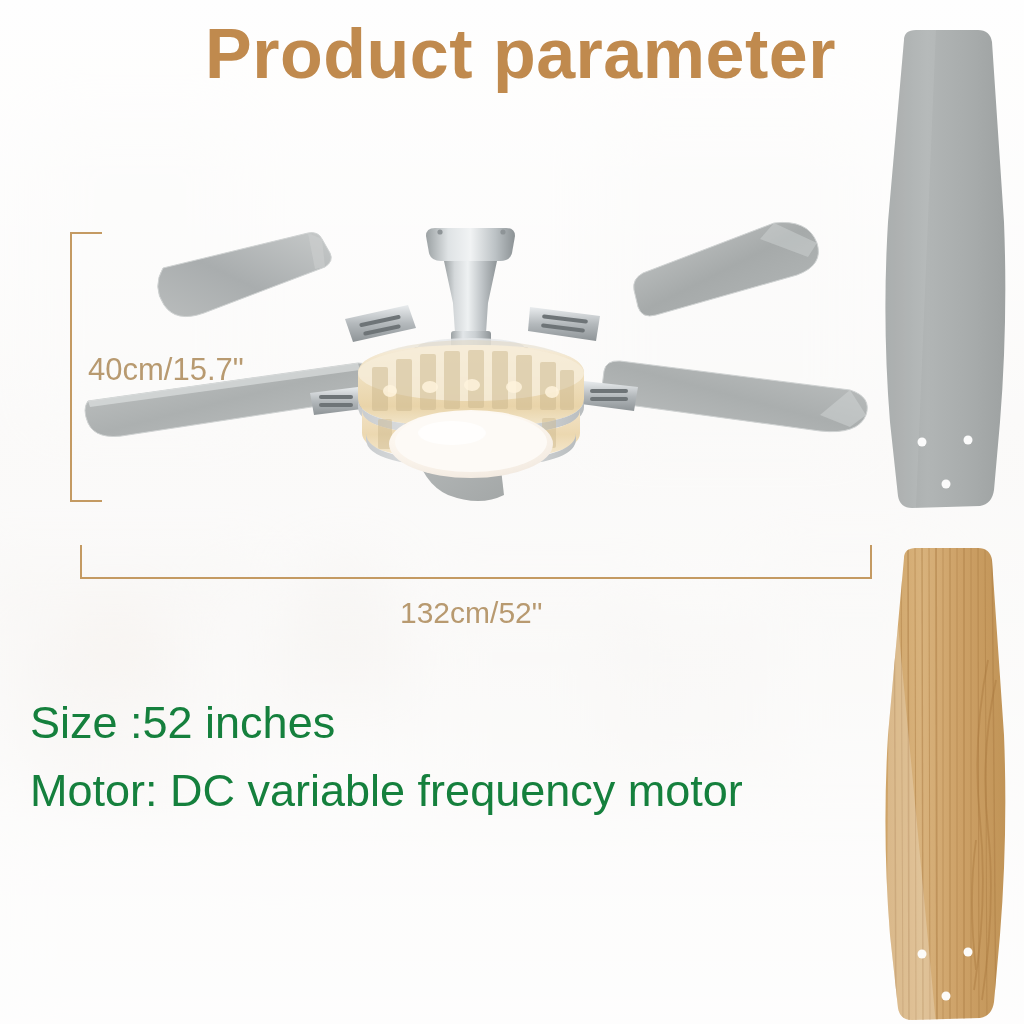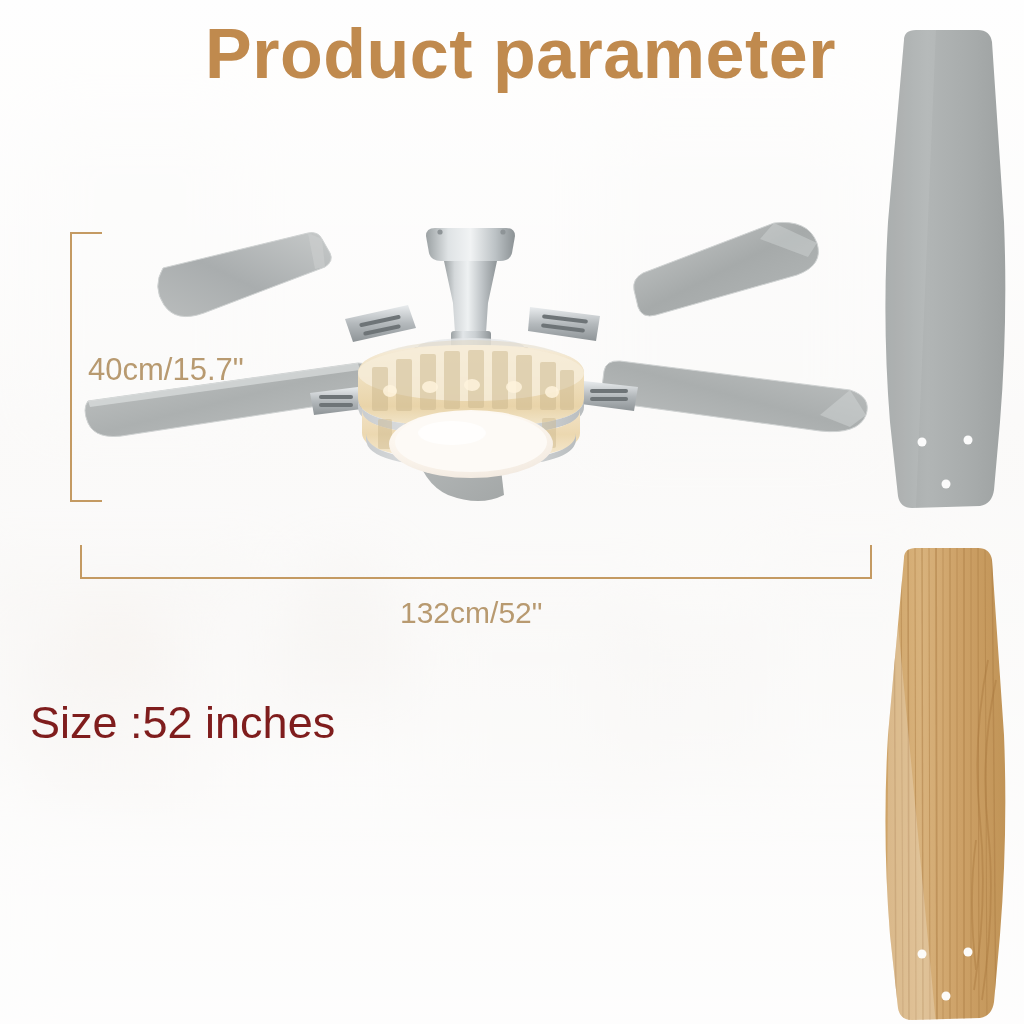--- a/index.html
+++ b/index.html
@@ -63,7 +63,7 @@
 
   
   .specs{position:absolute;left:30px;top:700px;width:850px;color:#c08a4e;}
-  .spec-line{font-size:45px;line-height:1.0;white-space:nowrap;color:#7f1d1d;}
+  .spec-line{font-size:45px;line-height:1.0;white-space:nowrap;color:#15803d;}
   .spec-line + .spec-line{margin-top:23px;}
 </style>
 </head>

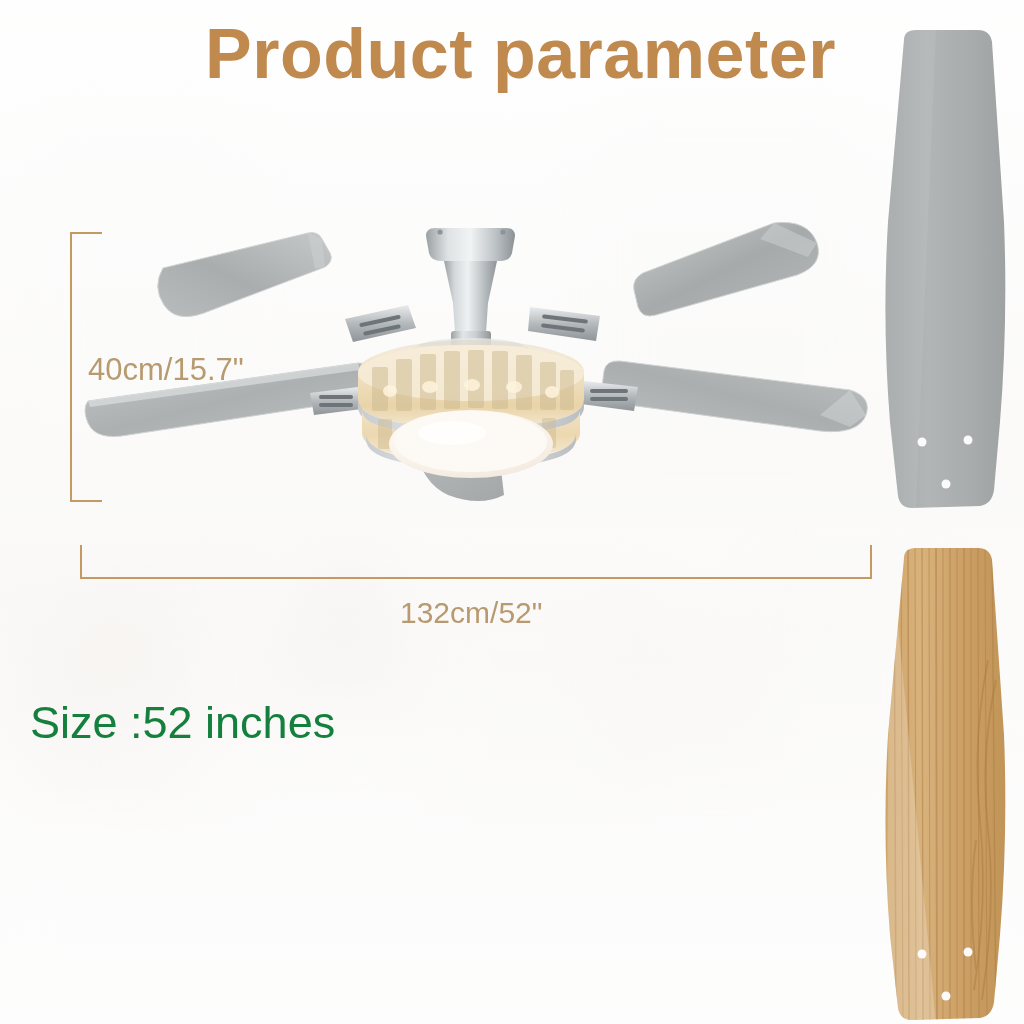--- a/index.html
+++ b/index.html
@@ -337,6 +337,7 @@
 
   <div class="specs">
     <div class="spec-line">Size :52 inches</div>
+    <div class="spec-line">Motor: DC variable frequency motor</div>
   </div>
 
 </div>

